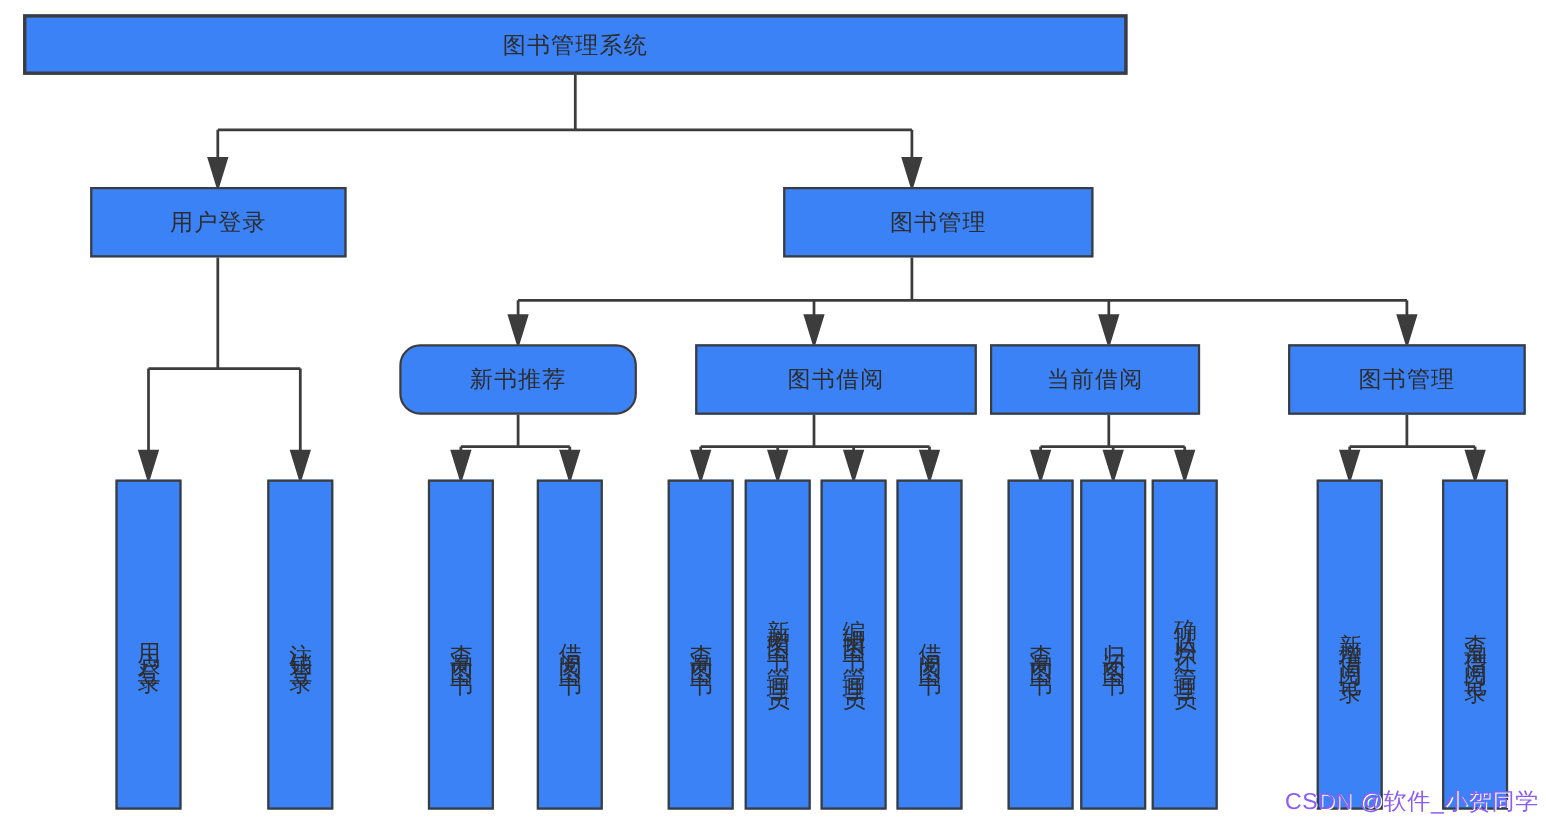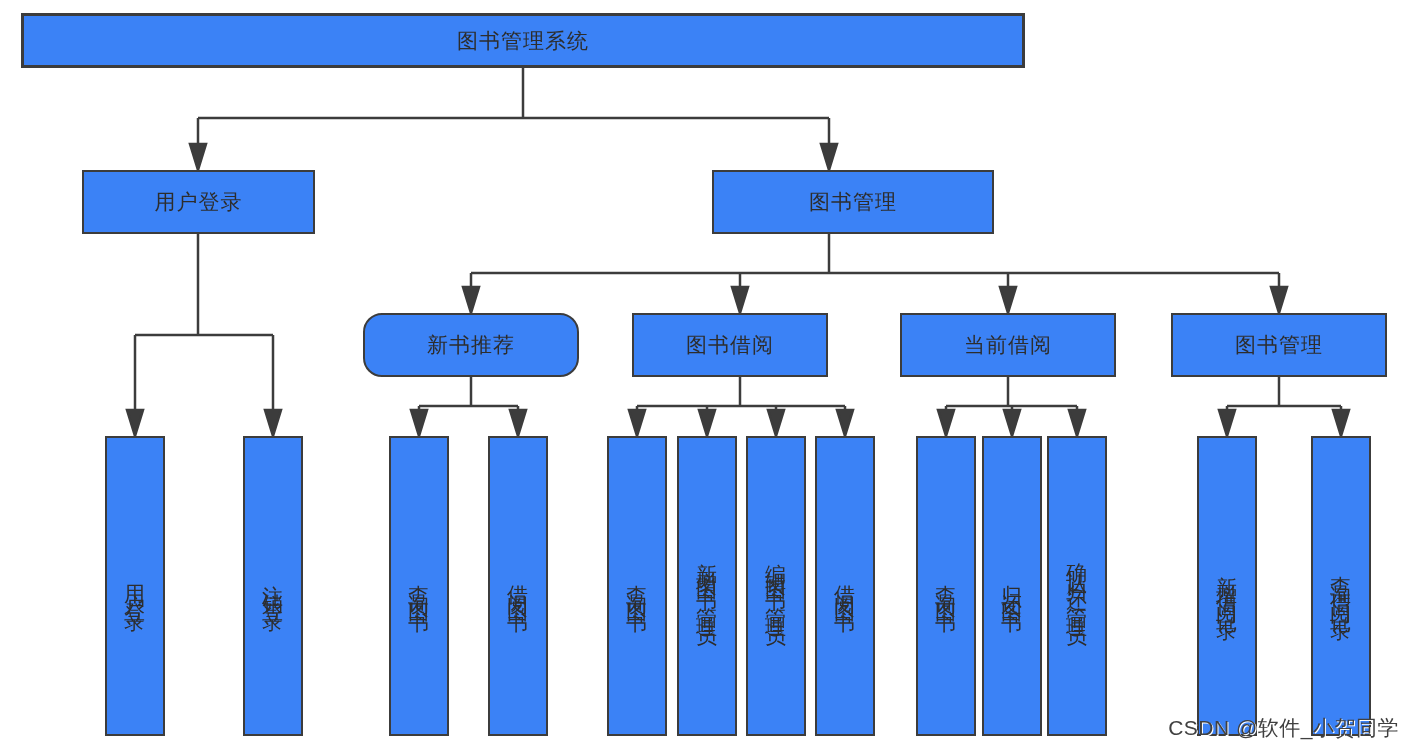--- a/index.html
+++ b/index.html
@@ -104,7 +104,7 @@
   <div class="node hbox" style="left:363px;top:313px;width:216px;height:64px;border-radius:19px;">
     <span>新书推荐</span>
   </div>
-  <div class="node hbox" style="left:632px;top:313px;width:196px;height:64px;">
+  <div class="node hbox" style="left:632px;top:313px;width:256px;height:64px;">
     <span>图书借阅</span>
   </div>
   <div class="node hbox" style="left:900px;top:313px;width:216px;height:64px;text-align:center;">

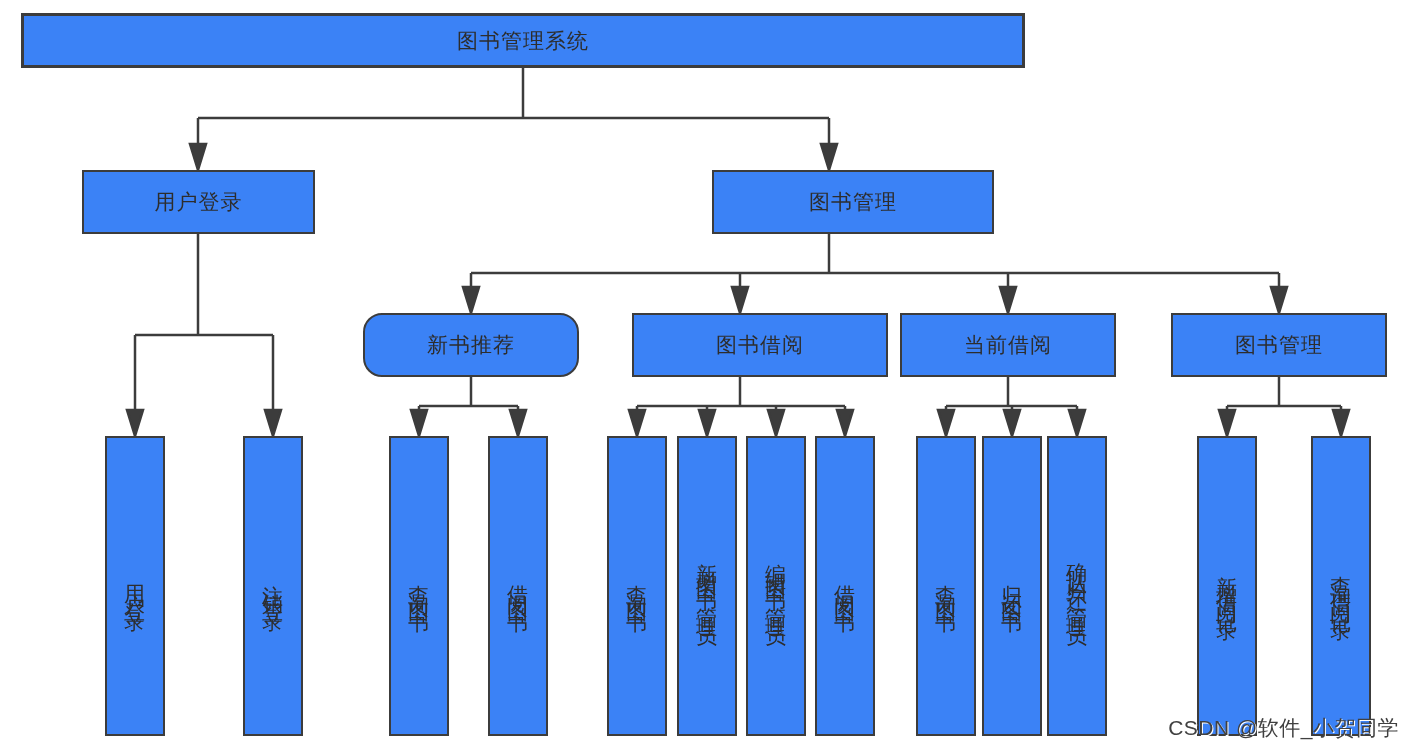--- a/index.html
+++ b/index.html
@@ -107,7 +107,7 @@
   <div class="node hbox" style="left:632px;top:313px;width:256px;height:64px;">
     <span>图书借阅</span>
   </div>
-  <div class="node hbox" style="left:900px;top:313px;width:216px;height:64px;text-align:center;">
+  <div class="node hbox" style="left:900px;top:313px;width:191px;height:64px;text-align:center;">
     <span>当前借阅</span>
   </div>
   <div class="node hbox" style="left:1171px;top:313px;width:216px;height:64px;">

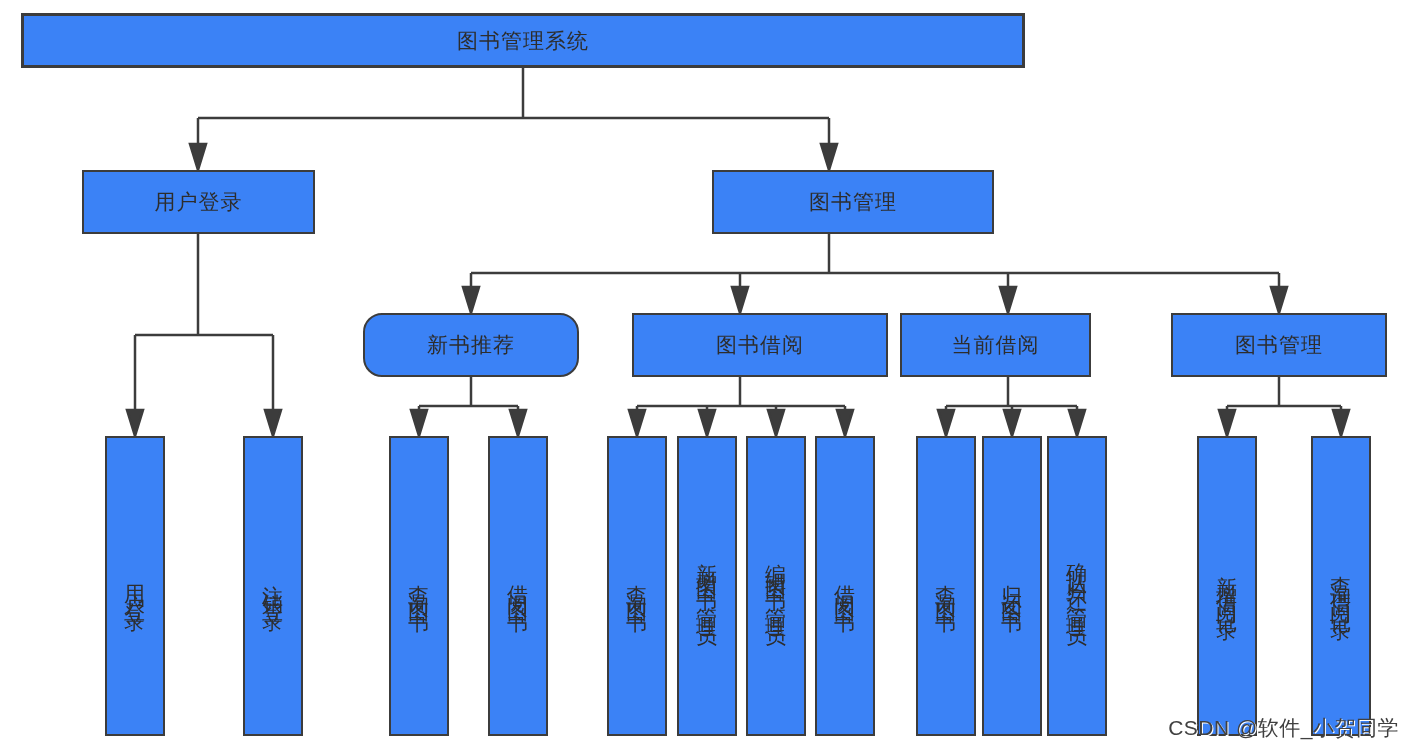--- a/index.html
+++ b/index.html
@@ -19,7 +19,7 @@
     font-size:21px;letter-spacing:9px;line-height:1;white-space:nowrap;
   }
   .watermark{
-    position:absolute;right:6px;bottom:5px;font-size:21px;color:#404040;
+    position:absolute;right:6px;bottom:5px;font-size:21px;color:#8b5cf6;
     text-shadow:1px 1px 0 #ffffff;letter-spacing:0.5px;
   }
 </style>

